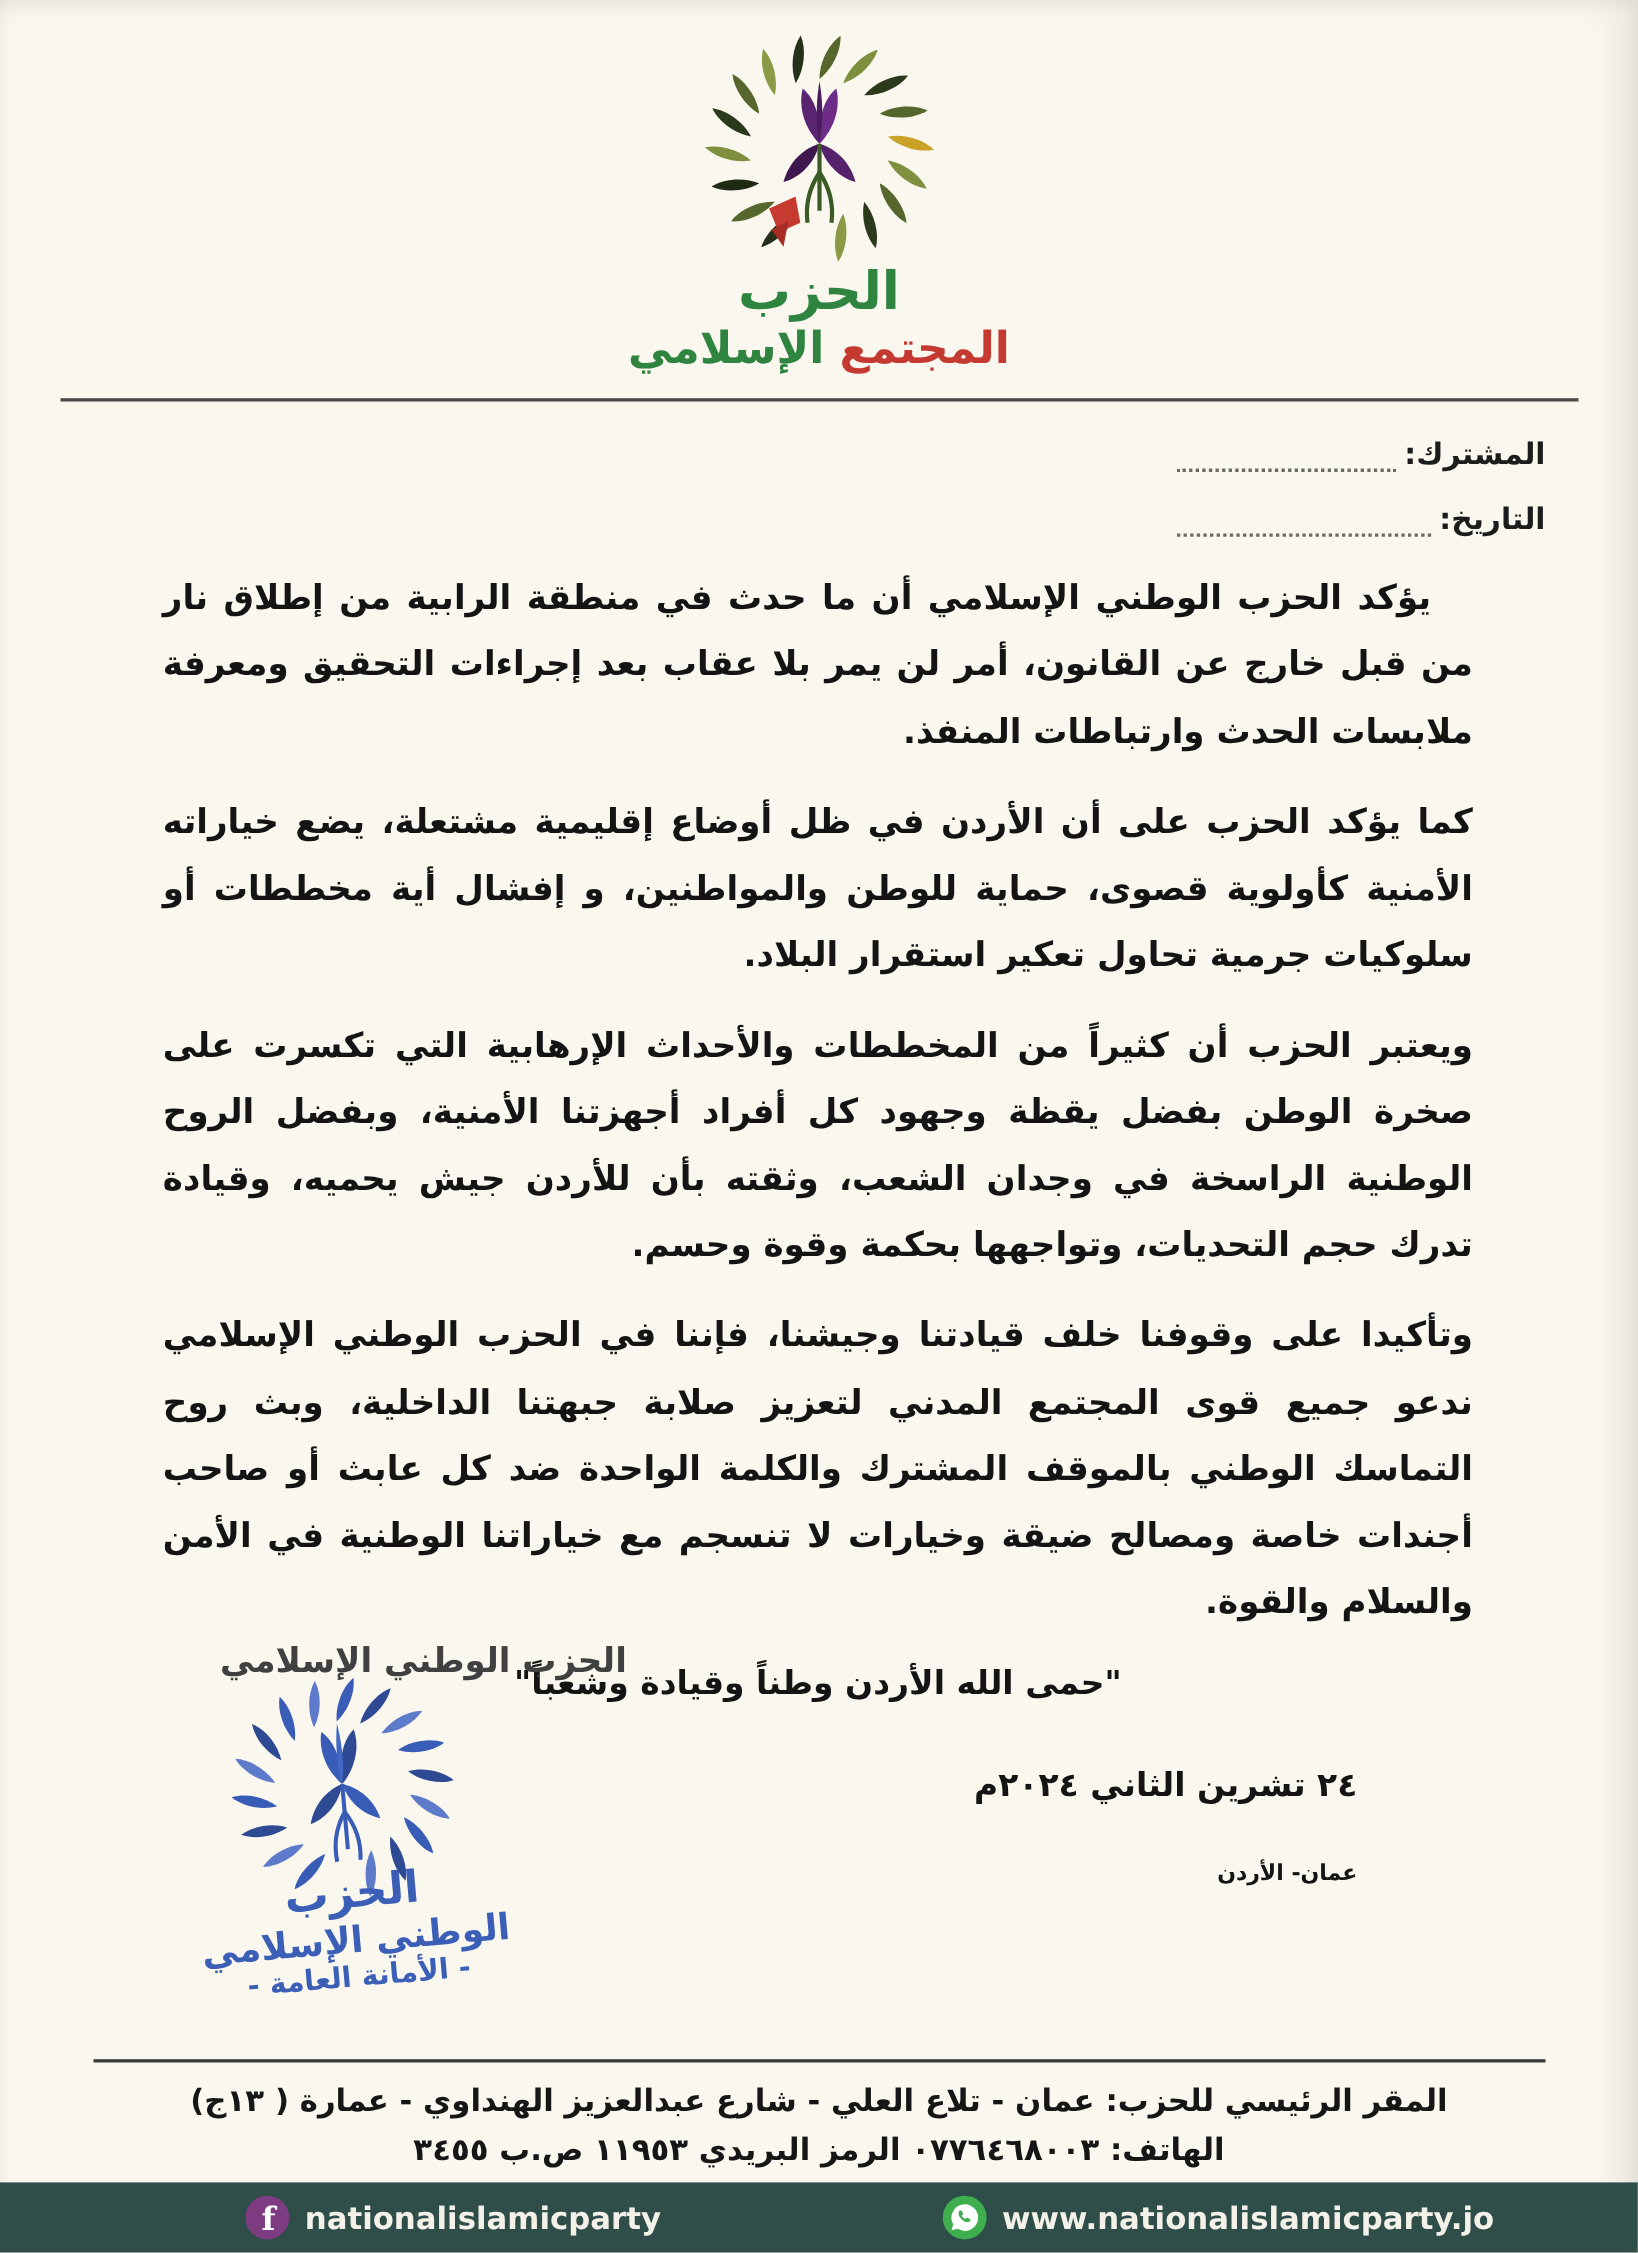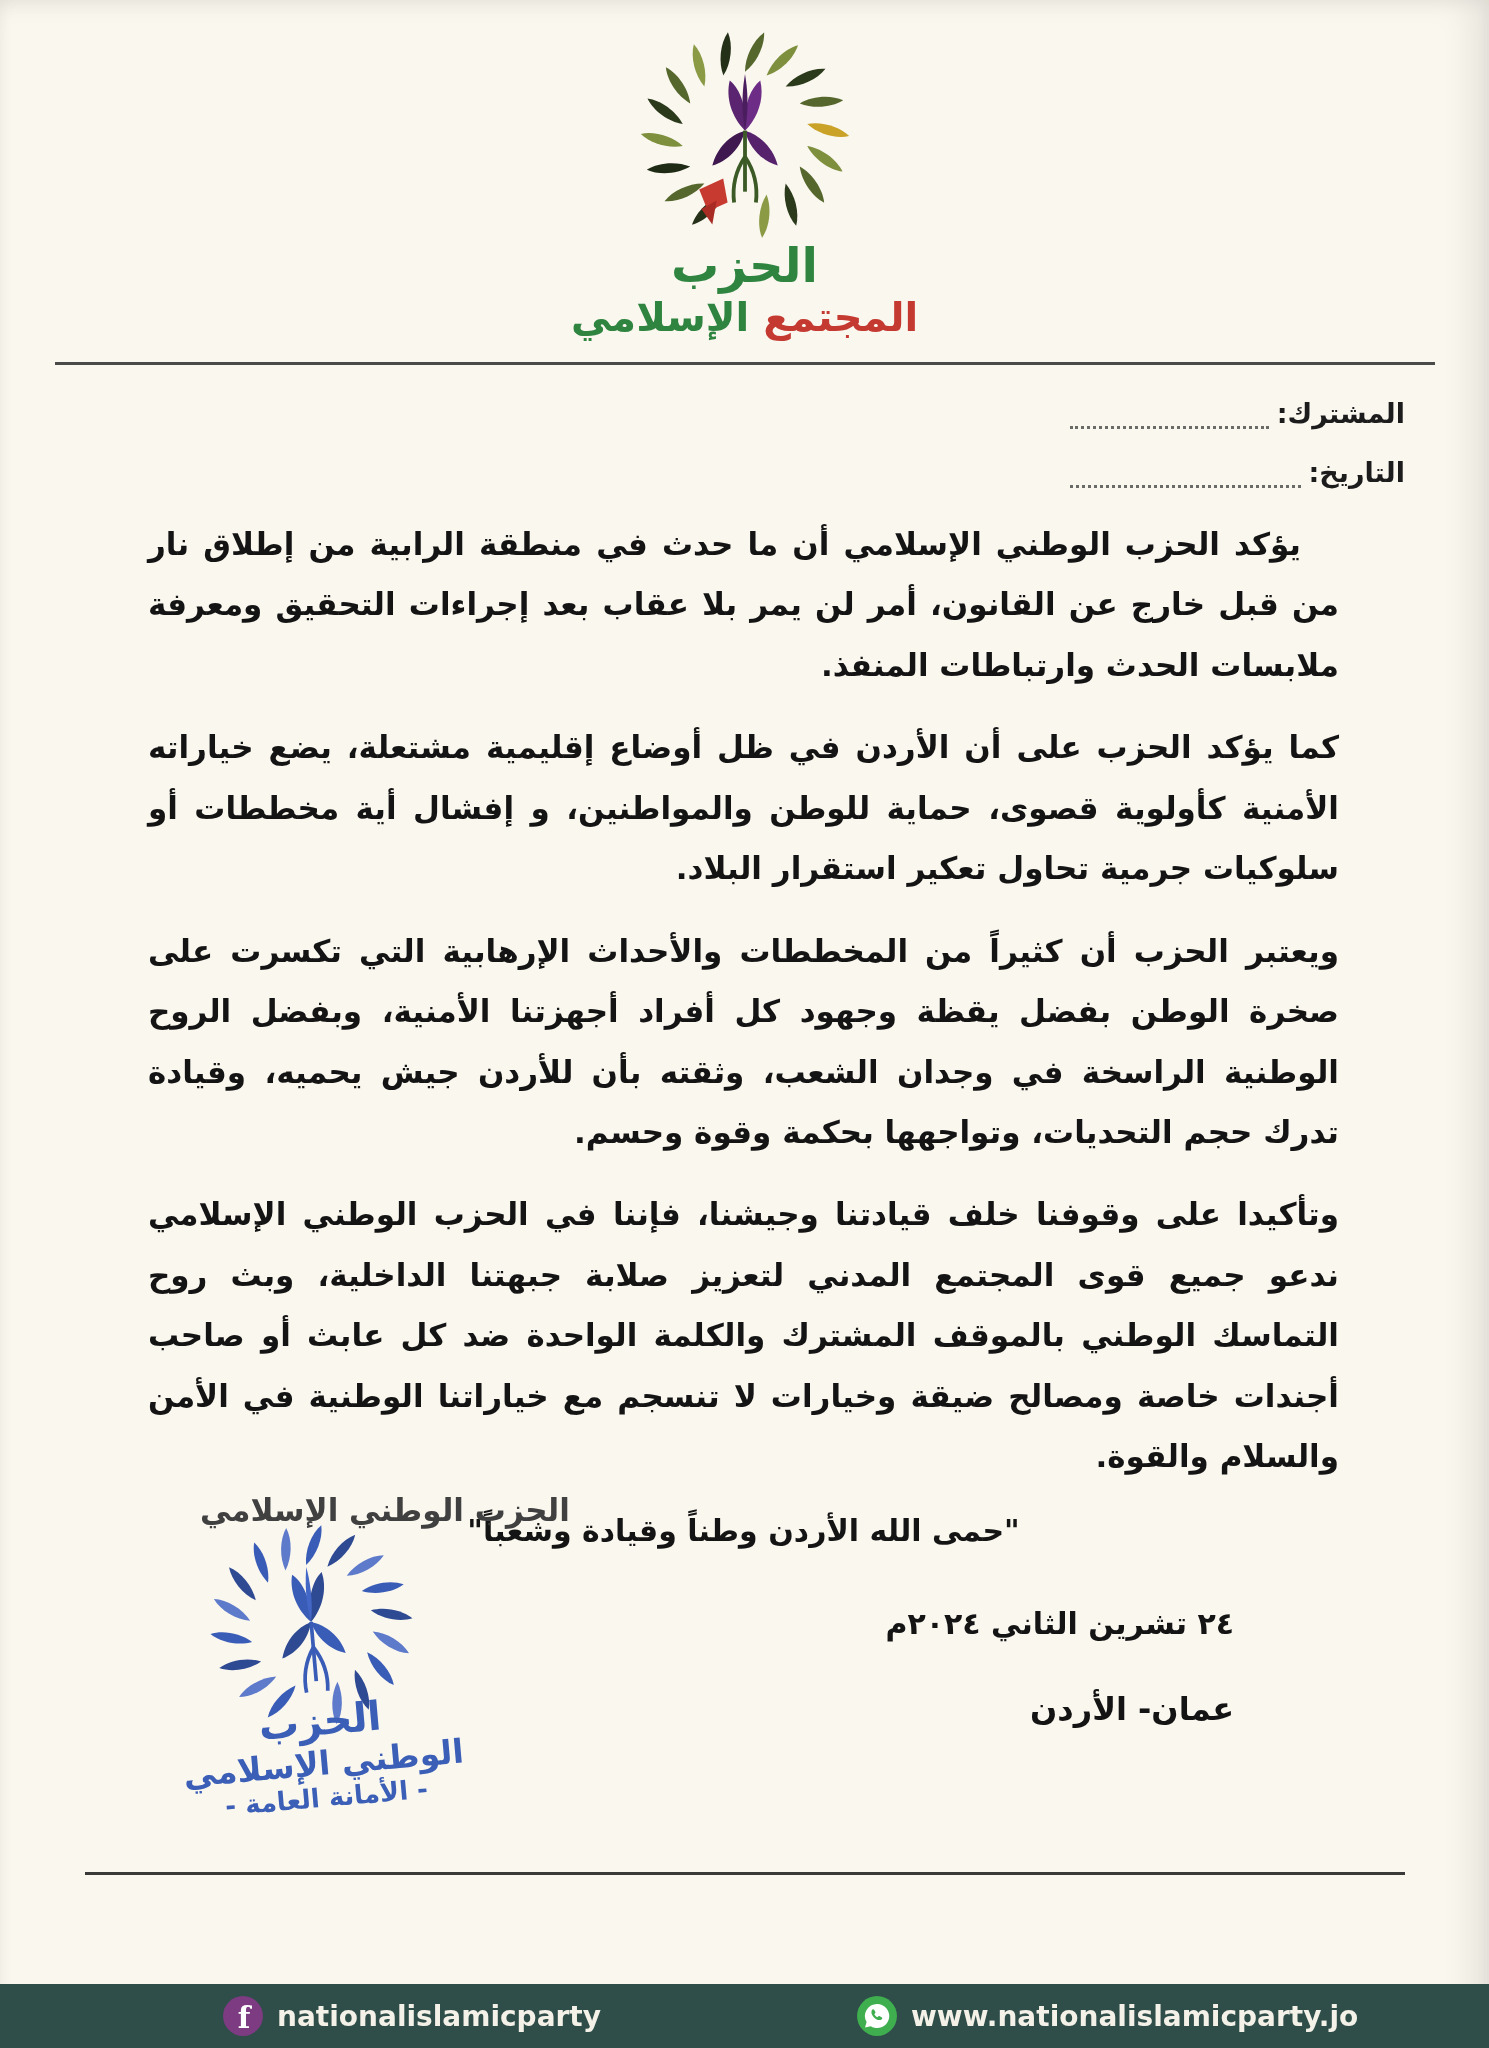--- a/index.html
+++ b/index.html
@@ -43,7 +43,7 @@
     position:absolute;left:200px;top:1492px;font-size:31px;font-weight:bold;color:#404040;
   }
   .dateline{position:absolute;right:255px;top:1606px;font-size:30px;font-weight:bold;text-align:right;color:#141414;}
-  .placeline{position:absolute;right:255px;top:1690px;font-size:32px;font-weight:bold;text-align:center;color:#141414;}
+  .placeline{position:absolute;right:255px;top:1690px;font-size:20px;font-weight:bold;text-align:center;color:#141414;}
   
   .stamp{
     position:absolute;left:150px;top:1520px;width:330px;text-align:center;

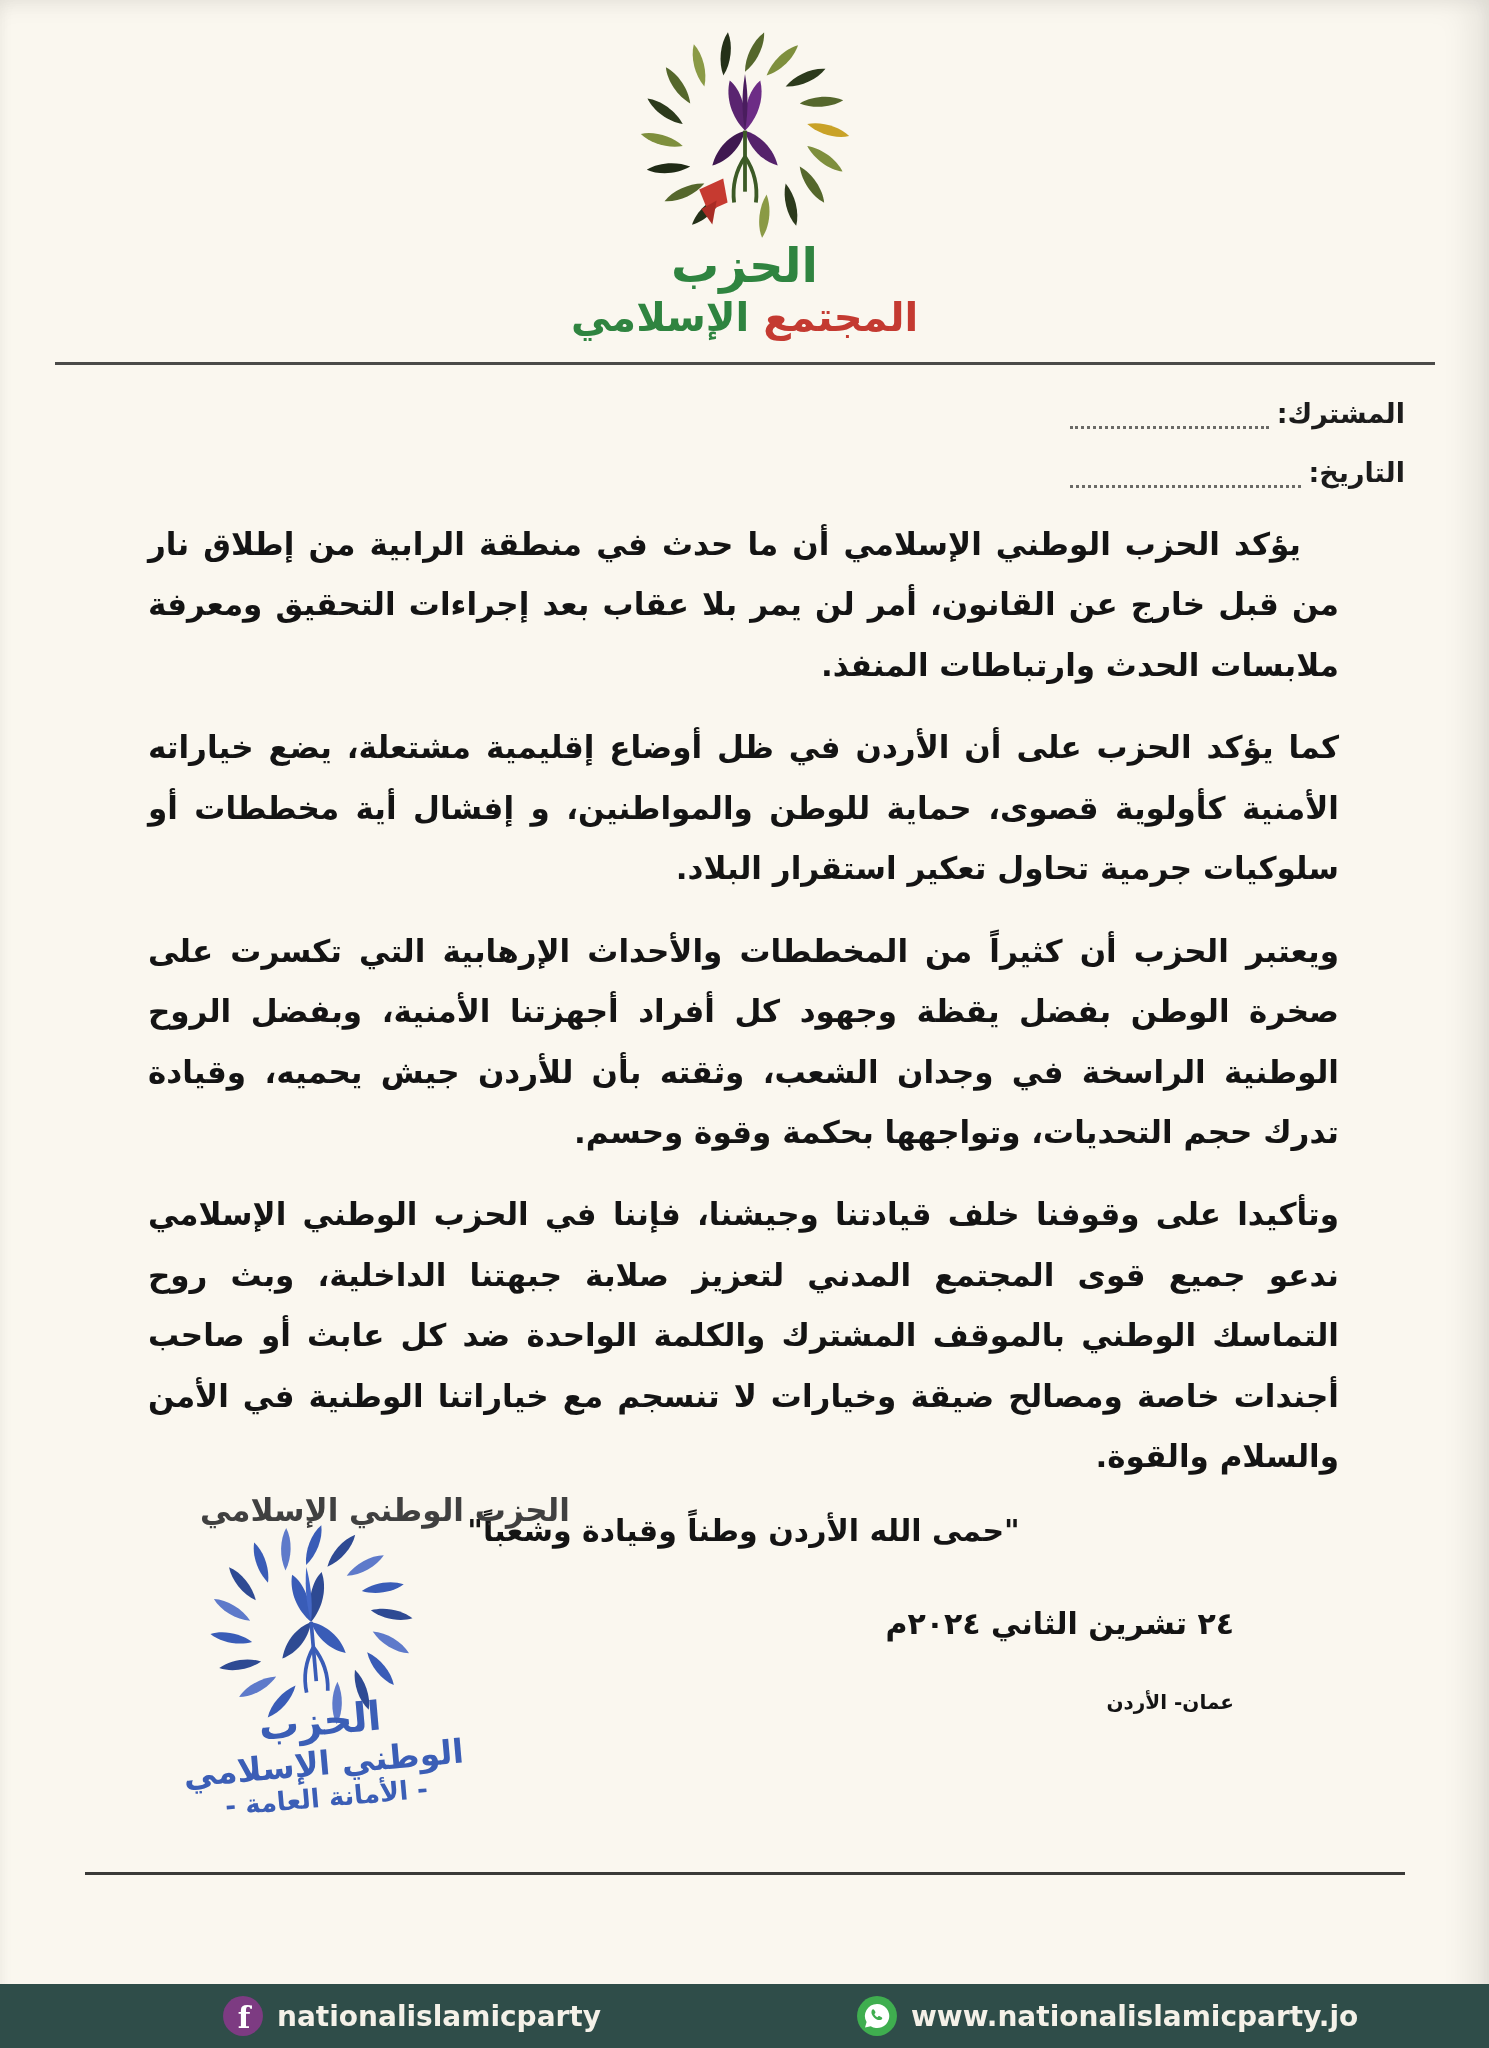--- a/index.html
+++ b/index.html
@@ -175,6 +175,10 @@
   </div>
 
   <div class="footer-rule"></div>
+  <div class="footer-text">
+    <div class="f1">المقر الرئيسي للحزب: عمان - تلاع العلي - شارع عبدالعزيز الهنداوي - عمارة ( ١٣ج)</div>
+    <div class="f2">الهاتف: ٠٧٧٦٤٦٨٠٠٣ الرمز البريدي ١١٩٥٣ ص.ب ٣٤٥٥</div>
+  </div>
 
   <div class="bottom-bar">
     <div class="bar-group fb">

